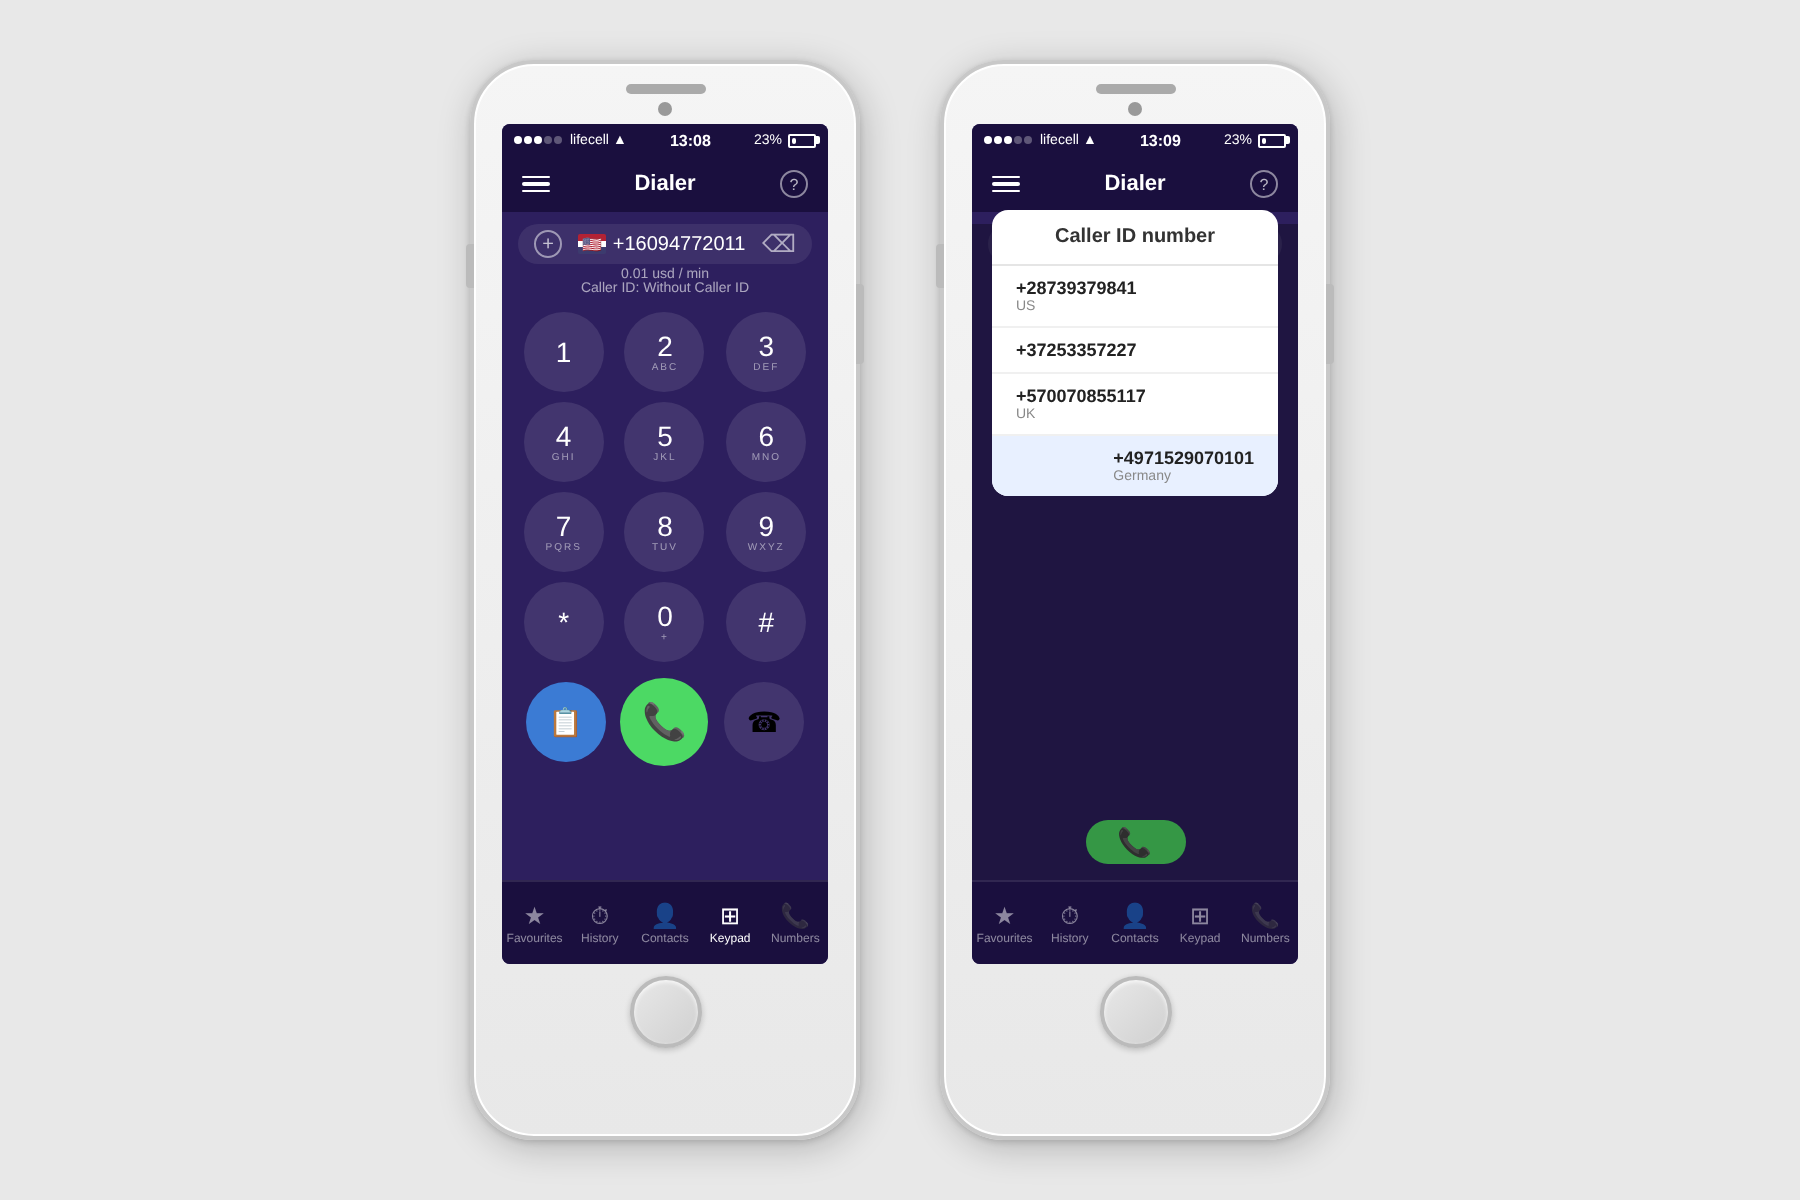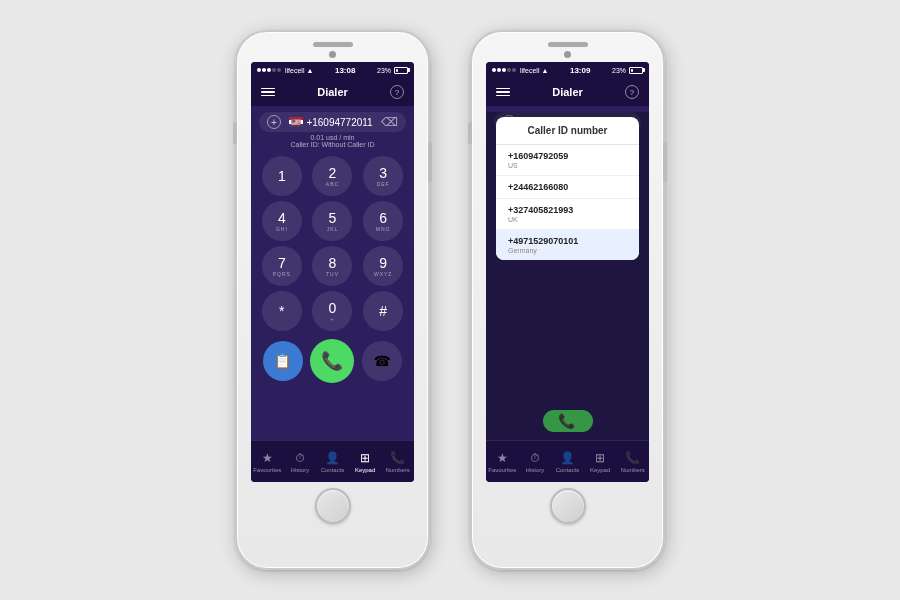--- a/index.html
+++ b/index.html
@@ -325,7 +325,7 @@
 
     .caller-id-modal {
       position: absolute;
-      top: 55px;
+      top: 43px;
       left: 10px;
       right: 10px;
       background: #fff;

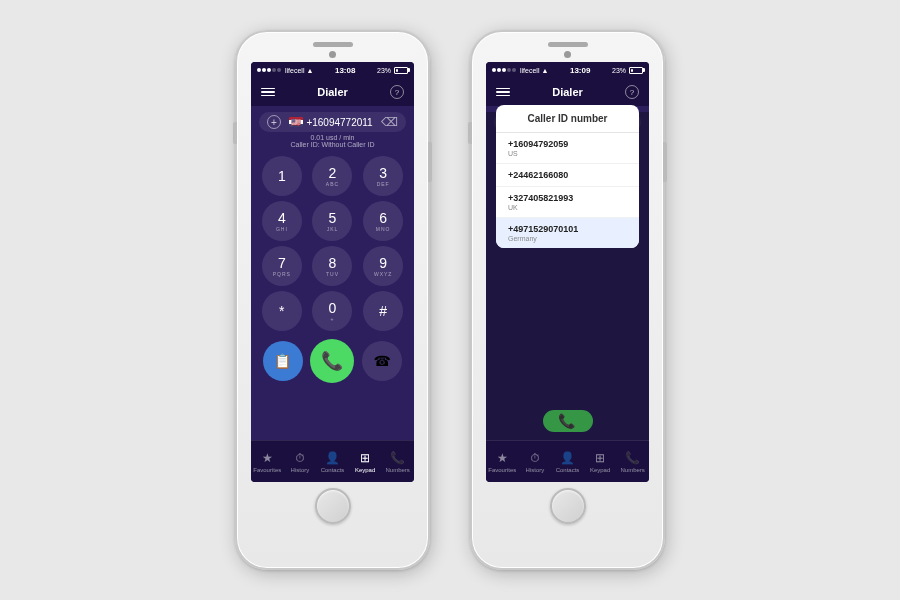--- a/index.html
+++ b/index.html
@@ -586,7 +586,7 @@
 
       <div class="modal-item">
         <div class="modal-item-left">
-          <span class="modal-item-name">+16094792059</span>
+          <span class="modal-item-name">+28739379841</span>
           <span class="modal-item-sub">US</span>
         </div>
       </div>

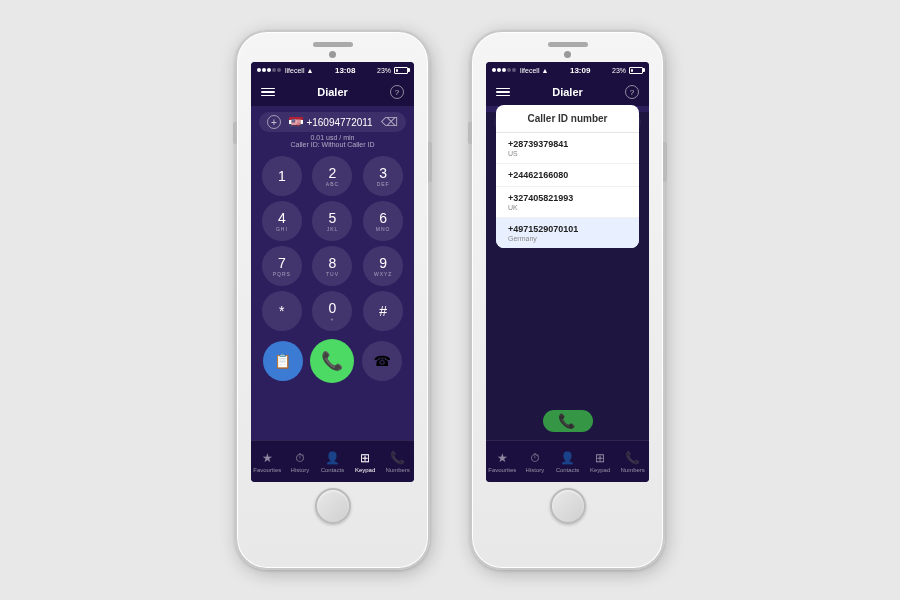--- a/index.html
+++ b/index.html
@@ -593,7 +593,7 @@
 
       <div class="modal-item">
         <div class="modal-item-left">
-          <span class="modal-item-name">+24462166080</span>
+          <span class="modal-item-name">+37253357227</span>
         </div>
       </div>
 

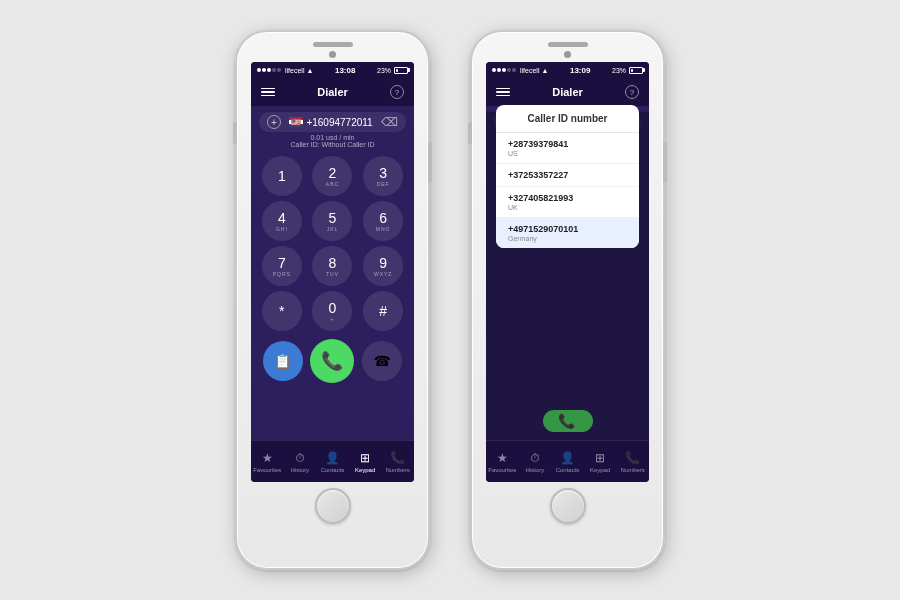--- a/index.html
+++ b/index.html
@@ -600,7 +600,7 @@
 
       <div class="modal-item">
         <div class="modal-item-left">
-          <span class="modal-item-name">+327405821993</span>
+          <span class="modal-item-name">+570070855117</span>
           <span class="modal-item-sub">UK</span>
         </div>
       </div>

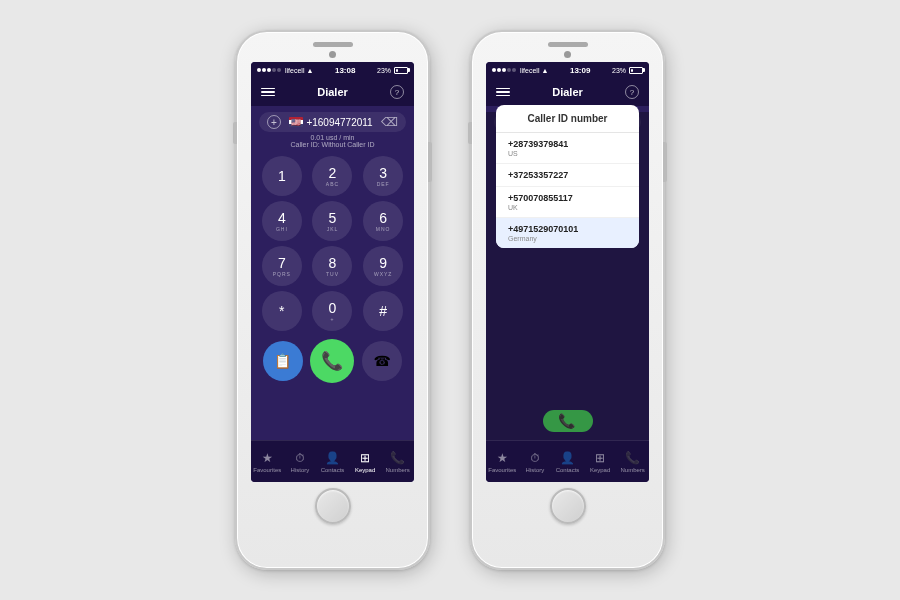--- a/index.html
+++ b/index.html
@@ -352,7 +352,7 @@
       cursor: pointer;
     }
 
-    .modal-item:last-child { border-bottom: none; }
+    .modal-item:last-child { border-bottom: none; justify-content: flex-end; }
 
     .modal-item-left { display: flex; flex-direction: column; }
     .modal-item-name { font-size: 9px; font-weight: 600; color: #222; }

